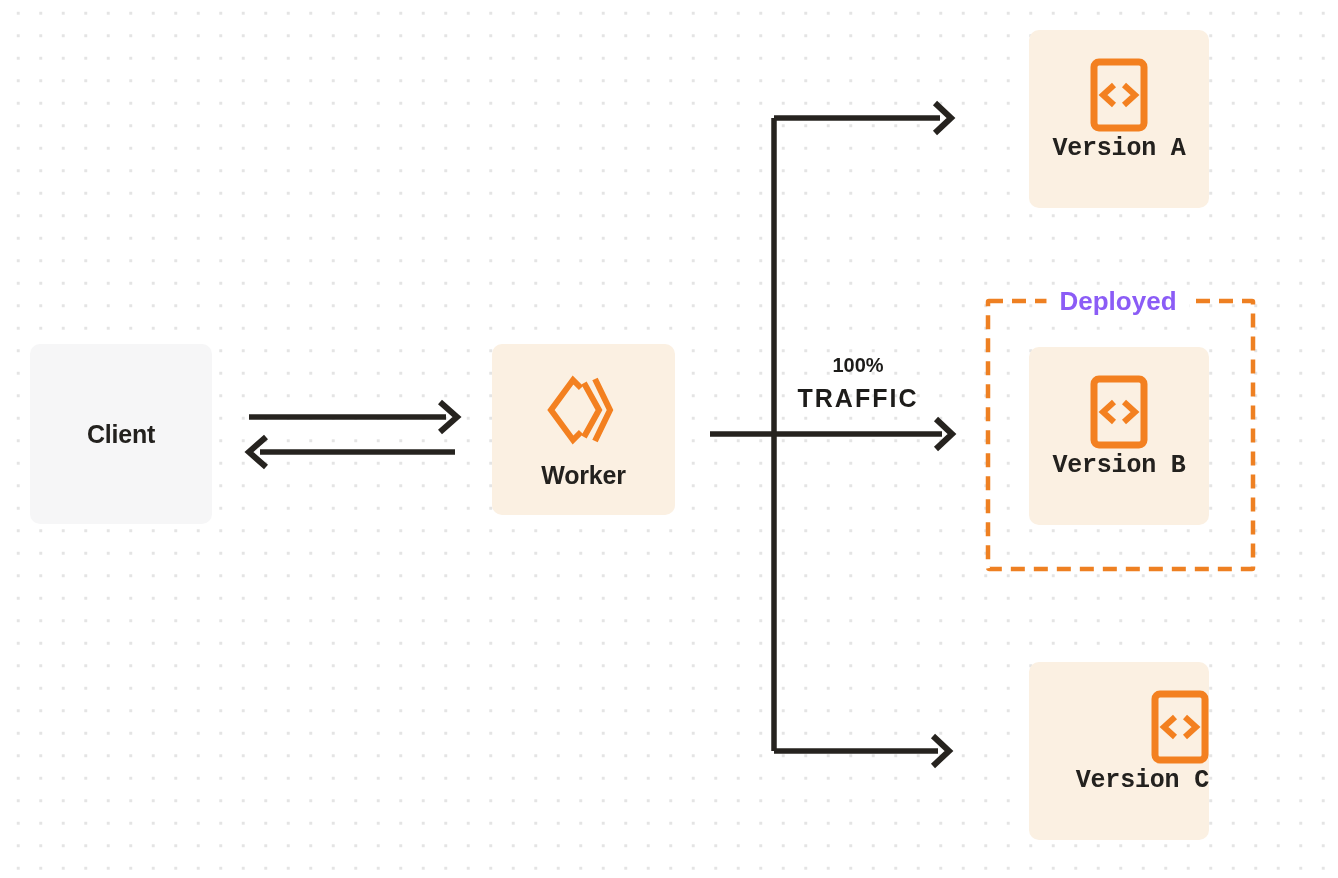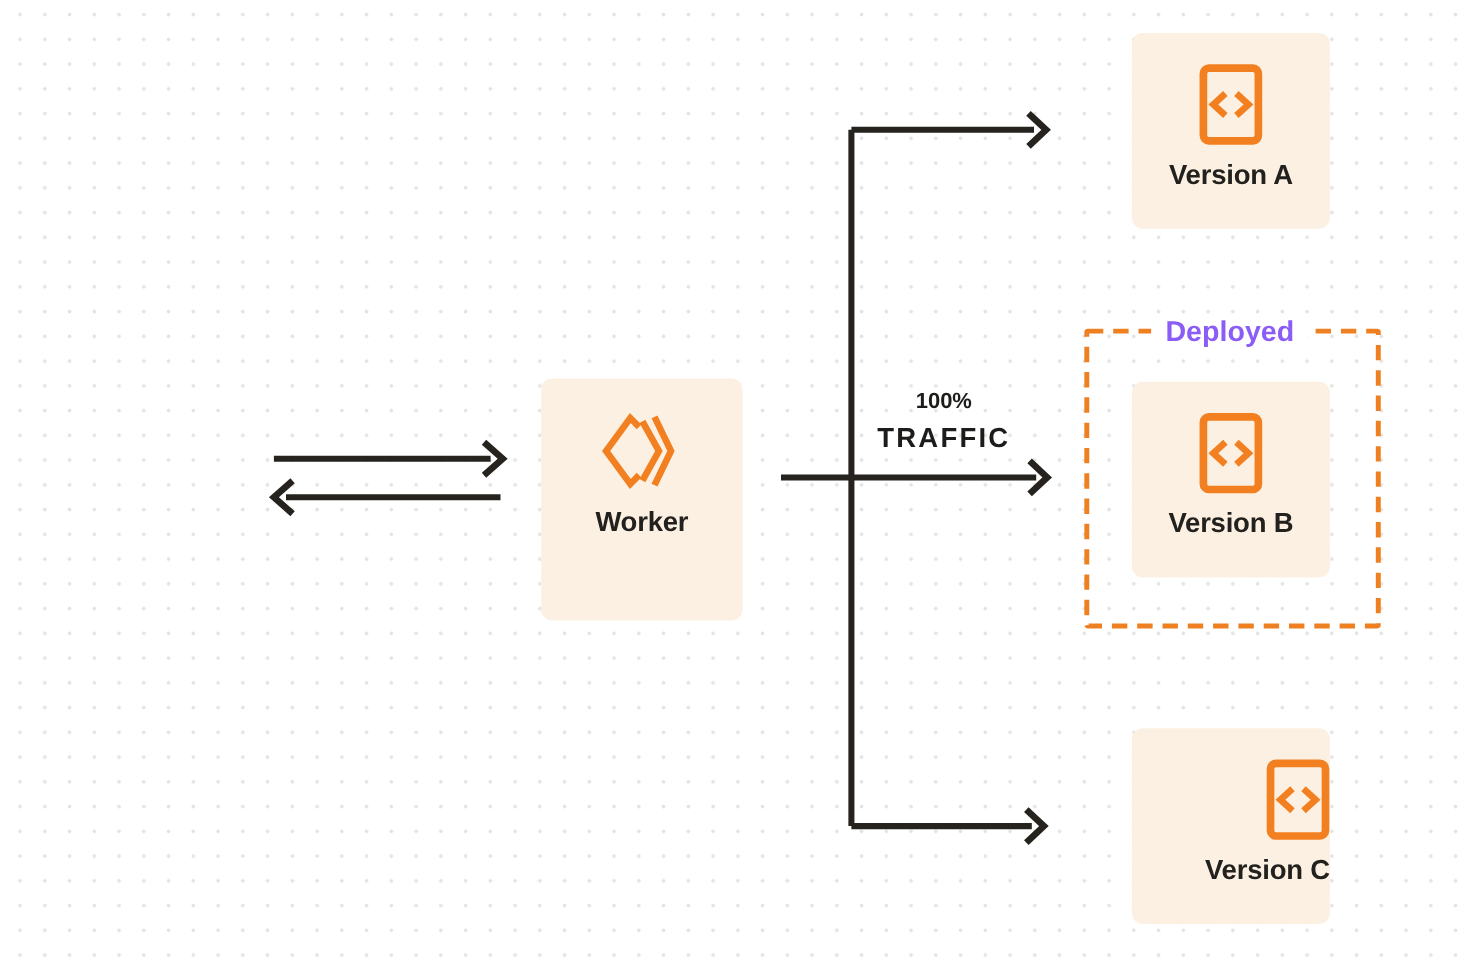--- a/index.html
+++ b/index.html
@@ -47,7 +47,7 @@
     width:180px;height:178px;
     padding-top:28px;
   }
-  .node-version .label{margin-top:13px;}
+  .node-version .label{margin-top:2px;font-family:Liberation Mono, monospace;}
   .node-version-a{left:1029px;top:30px;}
   .node-version-b{left:1029px;top:347px;}
   .node-version-c{left:1029px;top:662px;align-items:flex-end;}

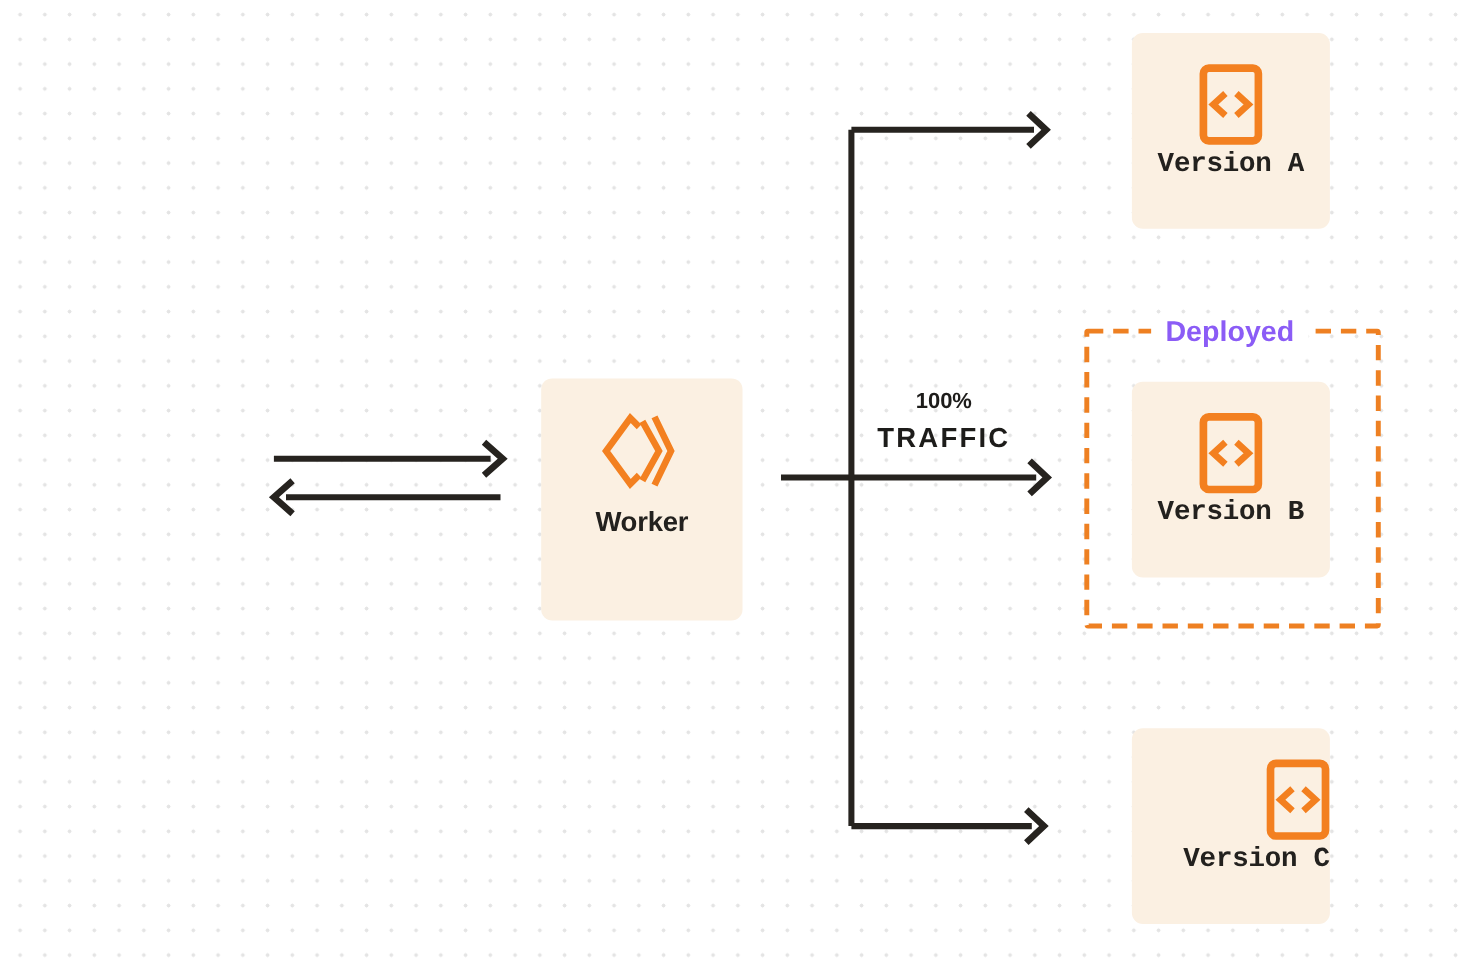--- a/index.html
+++ b/index.html
@@ -113,6 +113,9 @@
     <span class="word">TRAFFIC</span>
   </div>
 
+  <div class="node node-client">
+    <span class="label">Client</span>
+  </div>
 
   <div class="node node-cream node-worker">
     <svg width="76" height="70" viewBox="0 0 76 70">

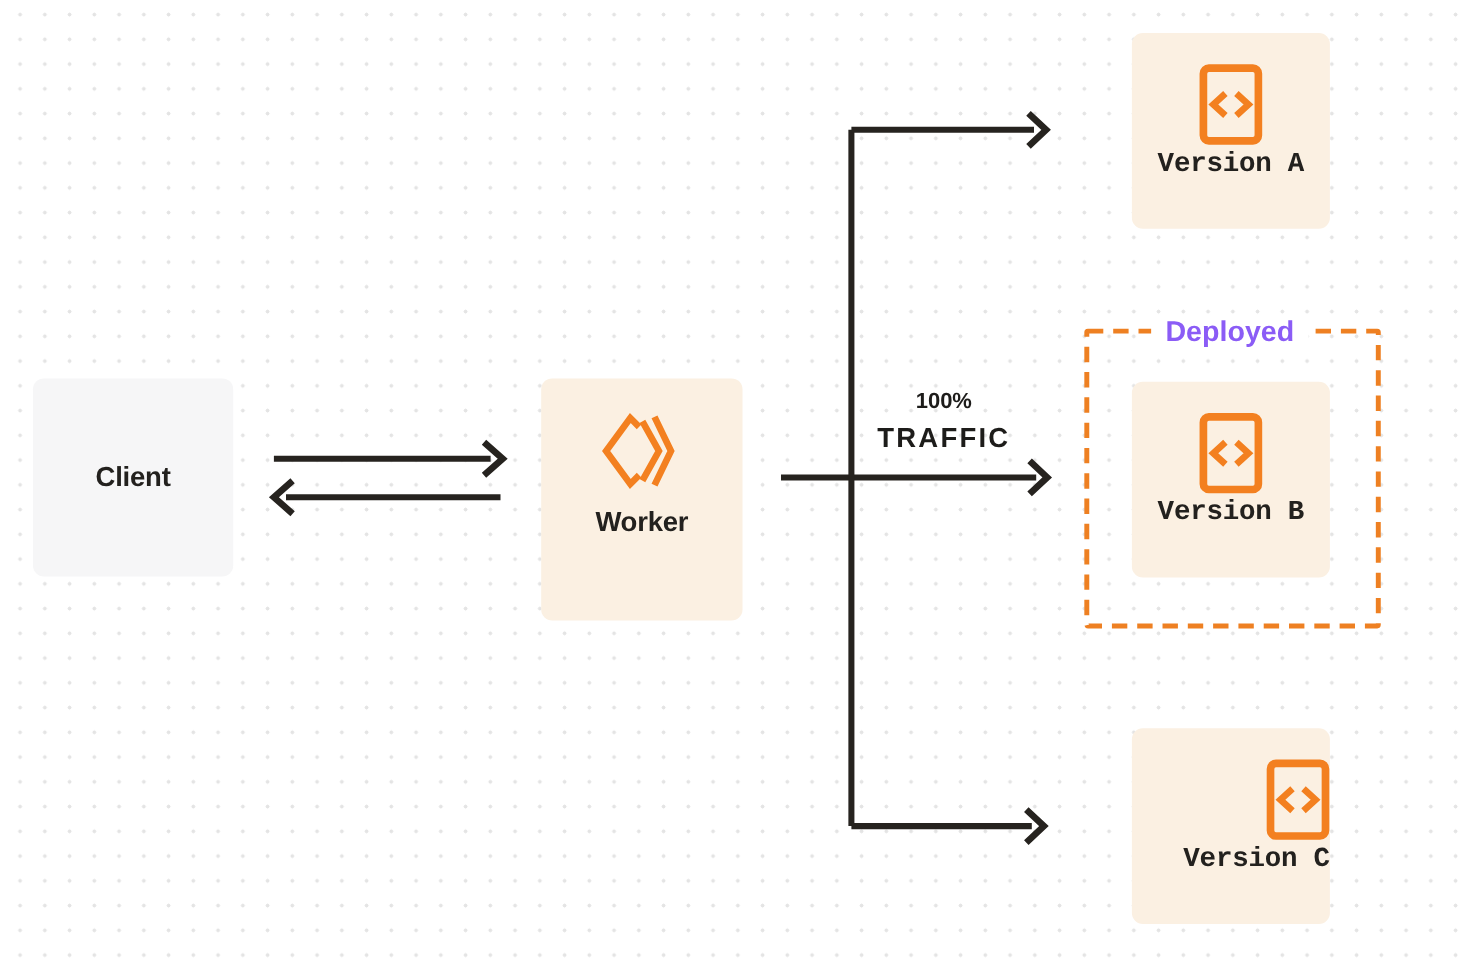--- a/index.html
+++ b/index.html
@@ -39,7 +39,7 @@
   }
   .node-cream{background:#fbf0e2;}
   .node-worker{
-    left:492px;top:344px;width:183px;height:220px;
+    left:492px;top:344px;width:183px;height:171px;
     padding-top:31px;
   }
   .node-worker .label{margin-top:16px;}

